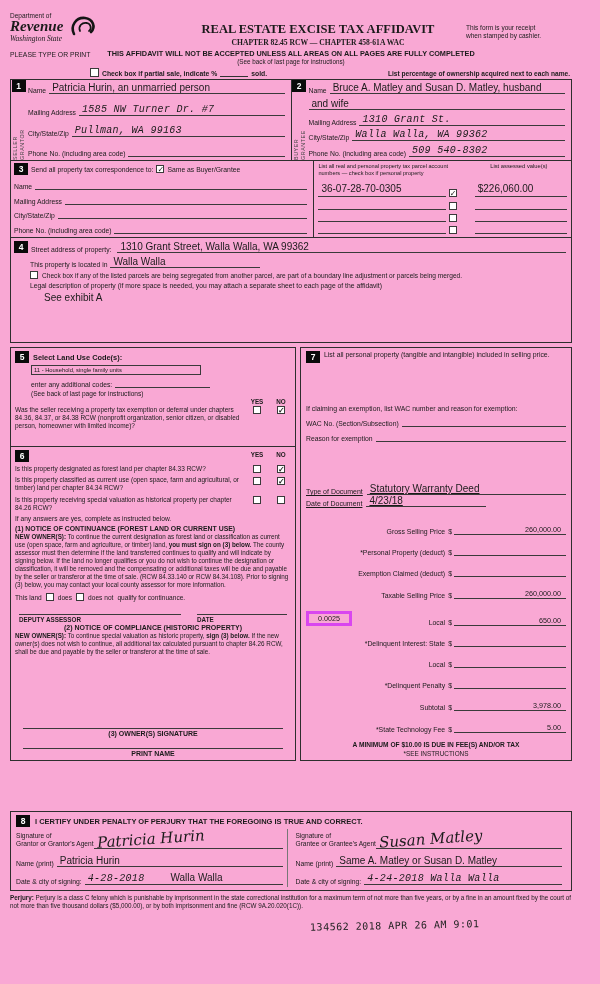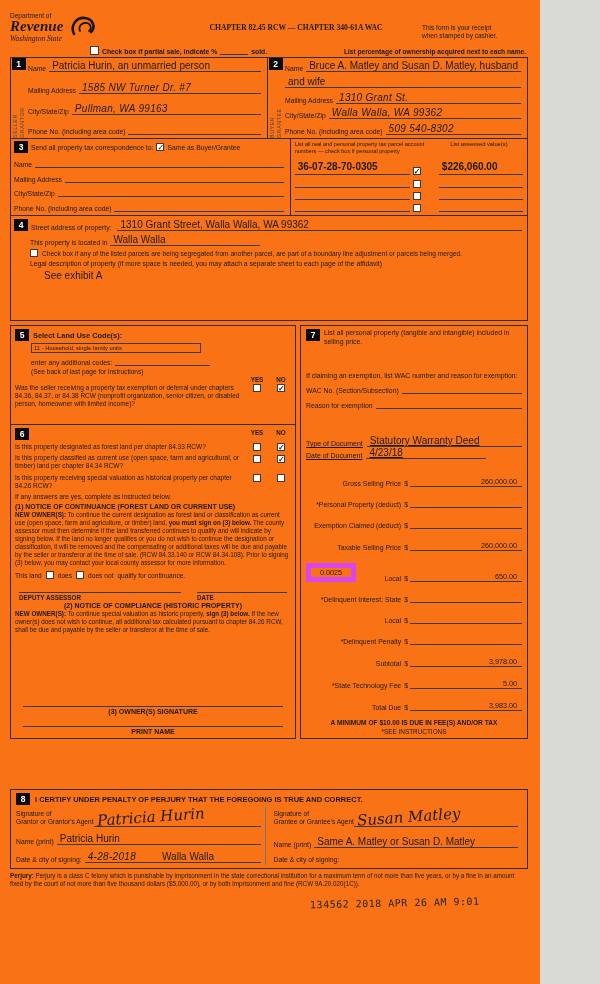--- a/index.html
+++ b/index.html
@@ -4,7 +4,7 @@
 <style>
   * { margin:0; padding:0; box-sizing:border-box; }
   body { width:600px; margin:0; background:#d9d9d5; font-family:"Liberation Sans", sans-serif; color:#1b1b1b; }
-  .page { width:540px; height:984px; background:#f97316; padding:8px 12px 4px 10px; position:relative; overflow:hidden; }
+  .page { width:600px; height:984px; background:#f9a8d4; padding:8px 28px 4px 10px; position:relative; overflow:hidden; }
 
   
   .hdr-row1 { display:flex; align-items:flex-start; }

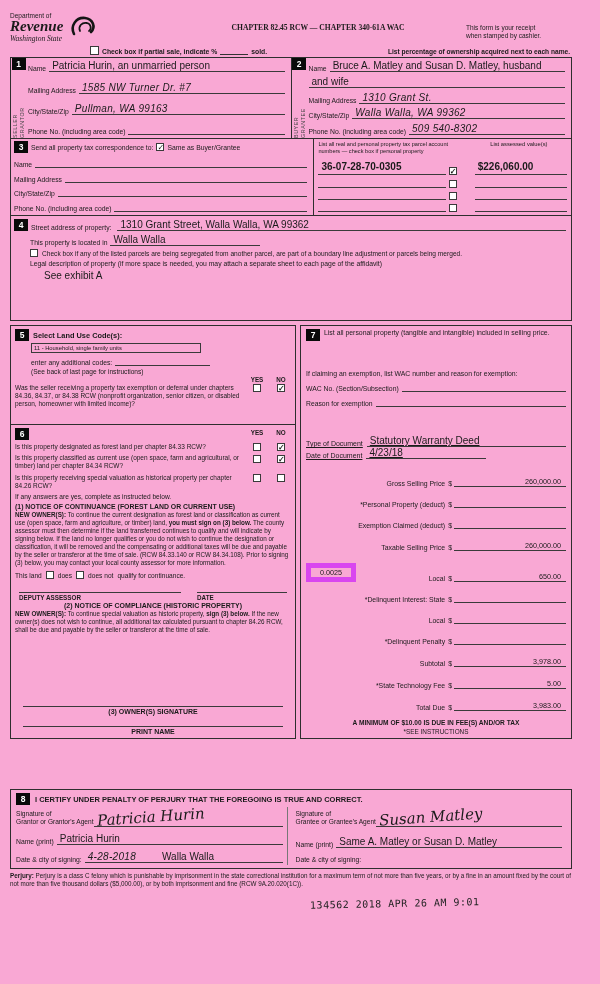--- a/index.html
+++ b/index.html
@@ -151,6 +151,7 @@
       </svg>
     </div>
     <div class="title-block">
+      <div class="form-title">REAL ESTATE EXCISE TAX AFFIDAVIT</div>
       <div class="form-chapters">CHAPTER 82.45 RCW — CHAPTER 340-61A WAC</div>
     </div>
     <div class="receipt-note">

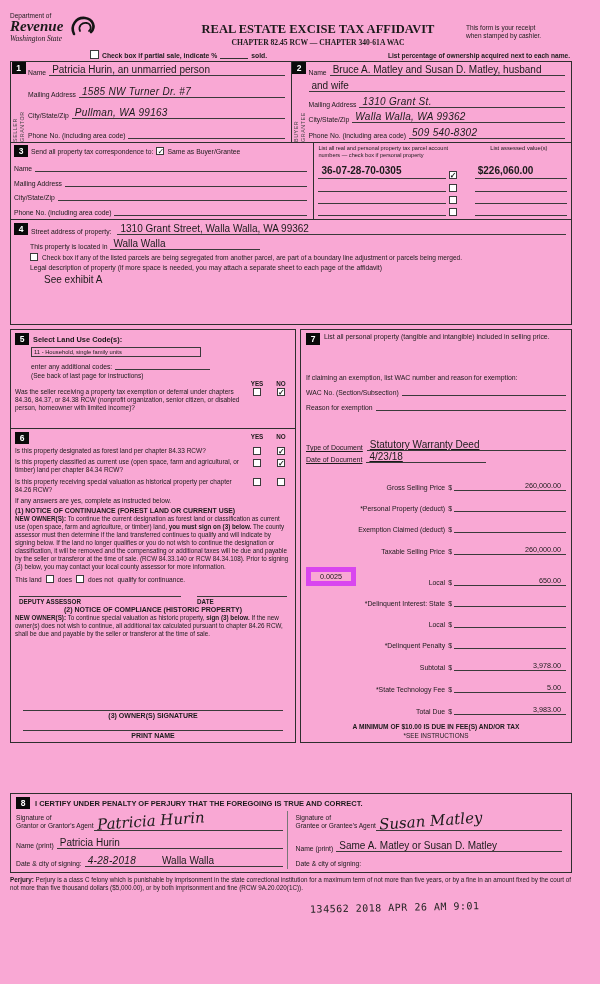--- a/index.html
+++ b/index.html
@@ -152,7 +152,7 @@
     </div>
     <div class="title-block">
       <div class="form-title">REAL ESTATE EXCISE TAX AFFIDAVIT</div>
-      <div class="form-chapters">CHAPTER 82.45 RCW — CHAPTER 340-61A WAC</div>
+      <div class="form-chapters">CHAPTER 82.45 RCW — CHAPTER 458-61A WAC</div>
     </div>
     <div class="receipt-note">
       <div>This form is your receipt</div>

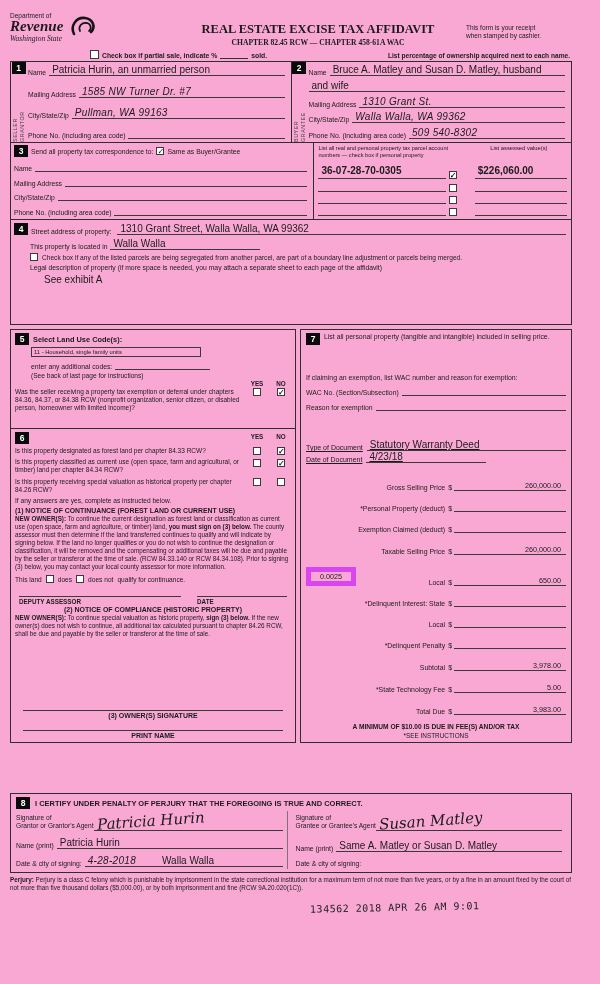--- a/index.html
+++ b/index.html
@@ -160,6 +160,11 @@
     </div>
   </div>
 
+  <div class="hdr-row2">
+    <span class="please-type">PLEASE TYPE OR PRINT</span>
+    <div class="warning">THIS AFFIDAVIT WILL NOT BE ACCEPTED UNLESS ALL AREAS ON ALL PAGES ARE FULLY COMPLETED</div>
+    <div class="see-back-top">(See back of last page for instructions)</div>
+  </div>
 
   <div class="partial-row">
     <div class="partial-left">

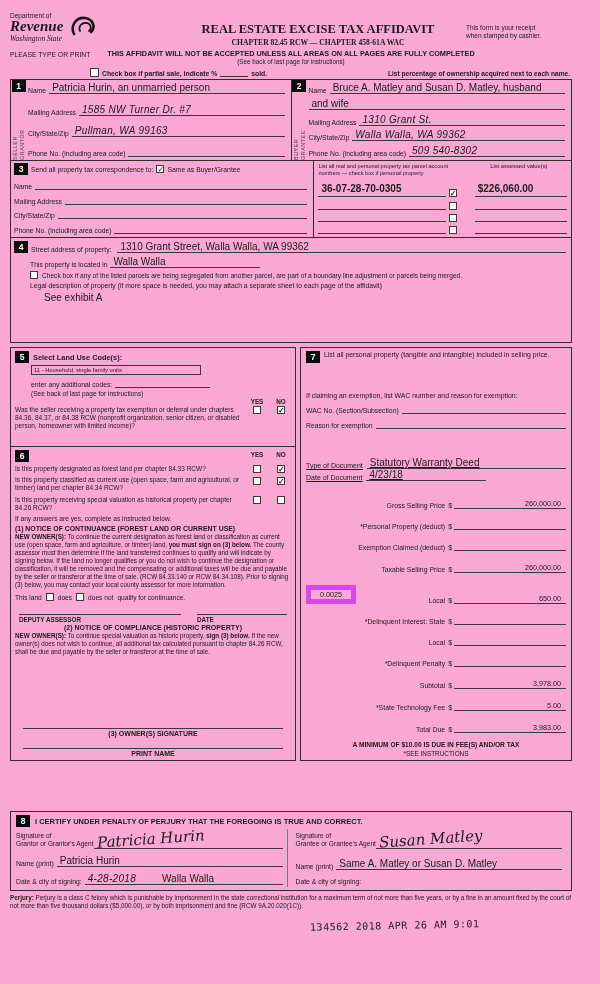--- a/index.html
+++ b/index.html
@@ -34,7 +34,7 @@
   .field .lbl { flex:none; padding-right:3px; }
   .line { flex:1; border-bottom:1px solid #3a3a3a; min-height:10px; padding:0 3px; overflow:hidden; }
   .typed { font-size:10px; font-style:normal; }
-  .hand { font-family:Liberation Sans, sans-serif; font-style:italic; font-size:10px; letter-spacing:0.3px; }
+  .hand { font-family:Liberation Mono, monospace; font-style:italic; font-size:10px; letter-spacing:0.3px; }
 
   
   .sec12 { display:flex; border:1px solid #2e2e2e; height:82px; }

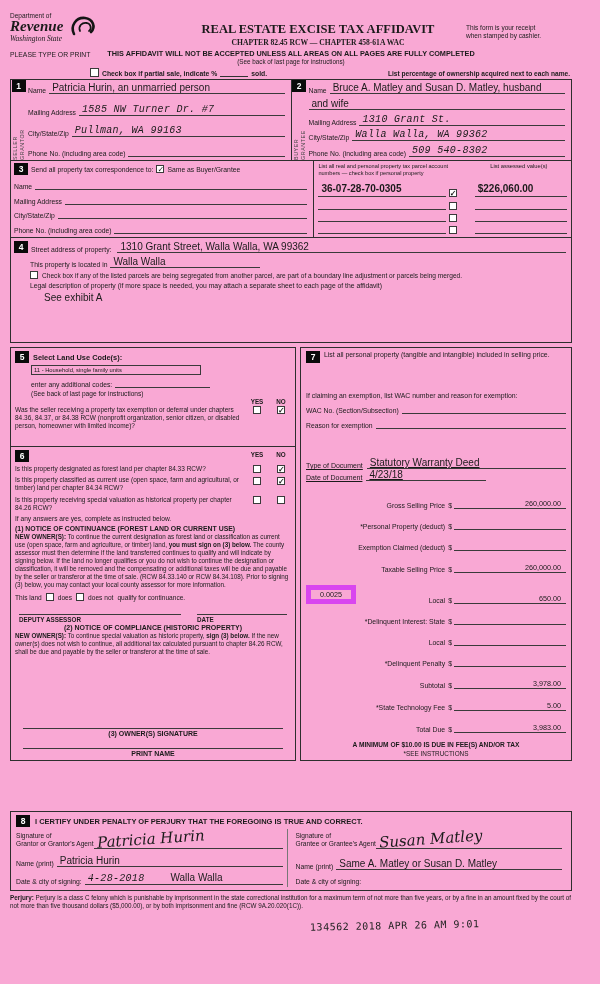--- a/index.html
+++ b/index.html
@@ -53,7 +53,7 @@
   .parcel-heads { display:flex; gap:8px; }
   .parcel-head { flex:1.5; font-size:5.6px; line-height:1.2; }
   .assessed-head { flex:1; font-size:5.8px; text-align:center; }
-  .parcel-row { display:flex; align-items:flex-end; gap:18px; margin-top:2px; flex:1;font-weight:bold; }
+  .parcel-row { display:flex; align-items:flex-end; gap:18px; margin-top:2px; flex:1; }
   .parcel-cell { flex:1.5; display:flex; align-items:flex-end; gap:3px; }
   .assessed-cell { flex:1; display:flex; align-items:flex-end; }
 

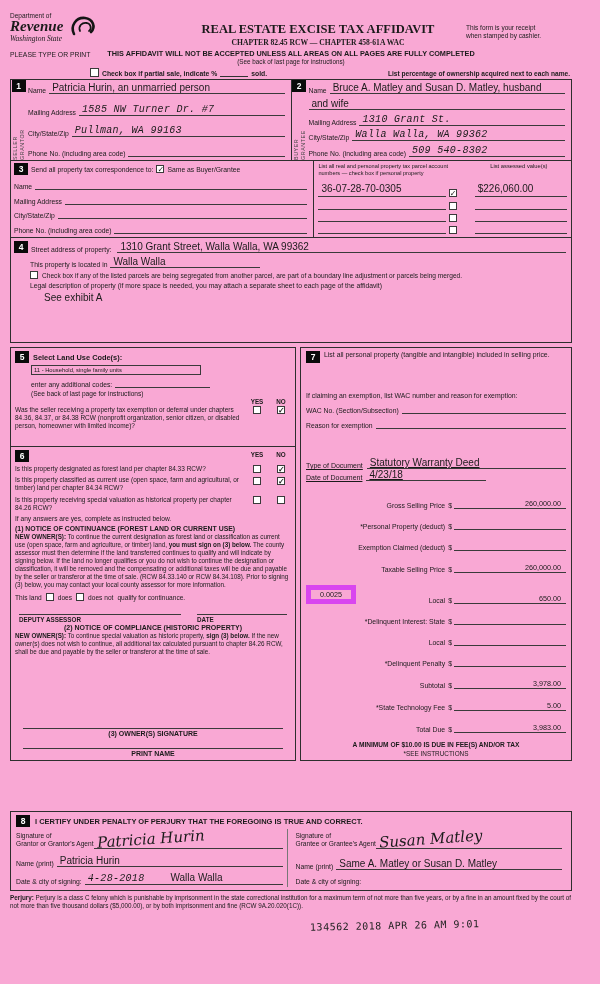--- a/index.html
+++ b/index.html
@@ -110,7 +110,7 @@
   .fin-label { flex:1; text-align:right; padding-right:3px; }
   .fin-dollar { flex:none; padding-right:2px; }
   .fin-line { width:112px; border-bottom:1px solid #3a3a3a; text-align:right; padding-right:5px; font-size:7.2px; min-height:9px; flex:none; }
-  .rate-box { border:5px solid #d946ef; padding:0 9px; font-size:7.2px; flex:none; align-self:center; }
+  .rate-box { border:3px solid #d946ef; padding:0 9px; font-size:7.2px; flex:none; align-self:center; }
   .min-note { text-align:center; font-weight:bold; font-size:6.6px; margin-top:8px; }
   .see-instr { text-align:center; font-size:6.4px; margin-top:2px; }
 

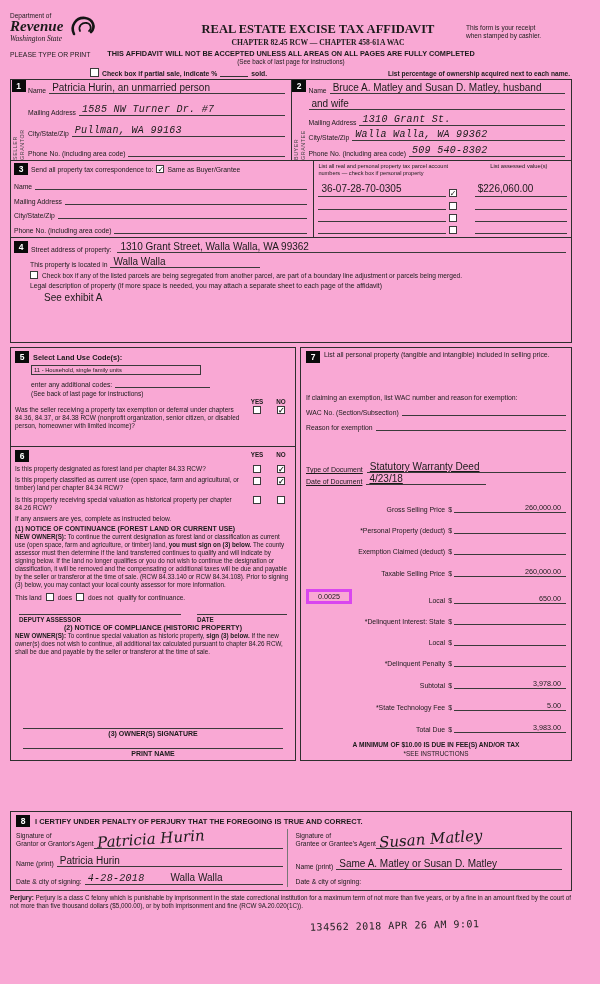--- a/index.html
+++ b/index.html
@@ -500,11 +500,6 @@
           <span class="fin-dollar">$</span>
           <span class="fin-line"><span>5.00</span></span>
         </div>
-        <div class="fin-row">
-          <span class="fin-label">Total Due</span>
-          <span class="fin-dollar">$</span>
-          <span class="fin-line"><span>3,983.00</span></span>
-        </div>
       </div>
 
       <div class="min-note">A MINIMUM OF $10.00 IS DUE IN FEE(S) AND/OR TAX</div>

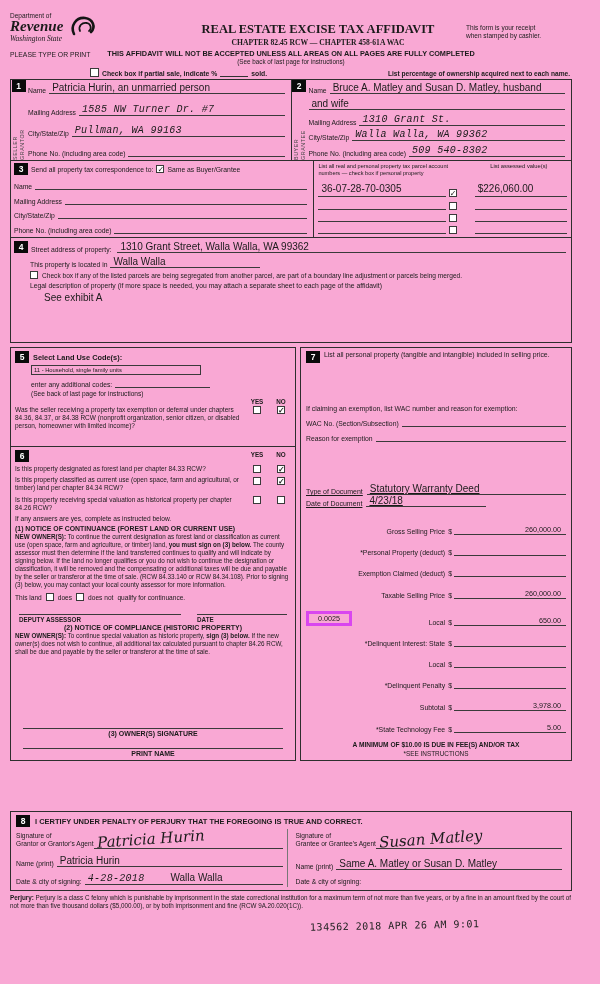--- a/index.html
+++ b/index.html
@@ -544,6 +544,7 @@
         </div>
         <div class="field">
           <span class="lbl">Date &amp; city of signing:</span>
+          <span class="line"><span class="hand">4-24-2018 Walla Walla</span></span>
         </div>
       </div>
     </div>

